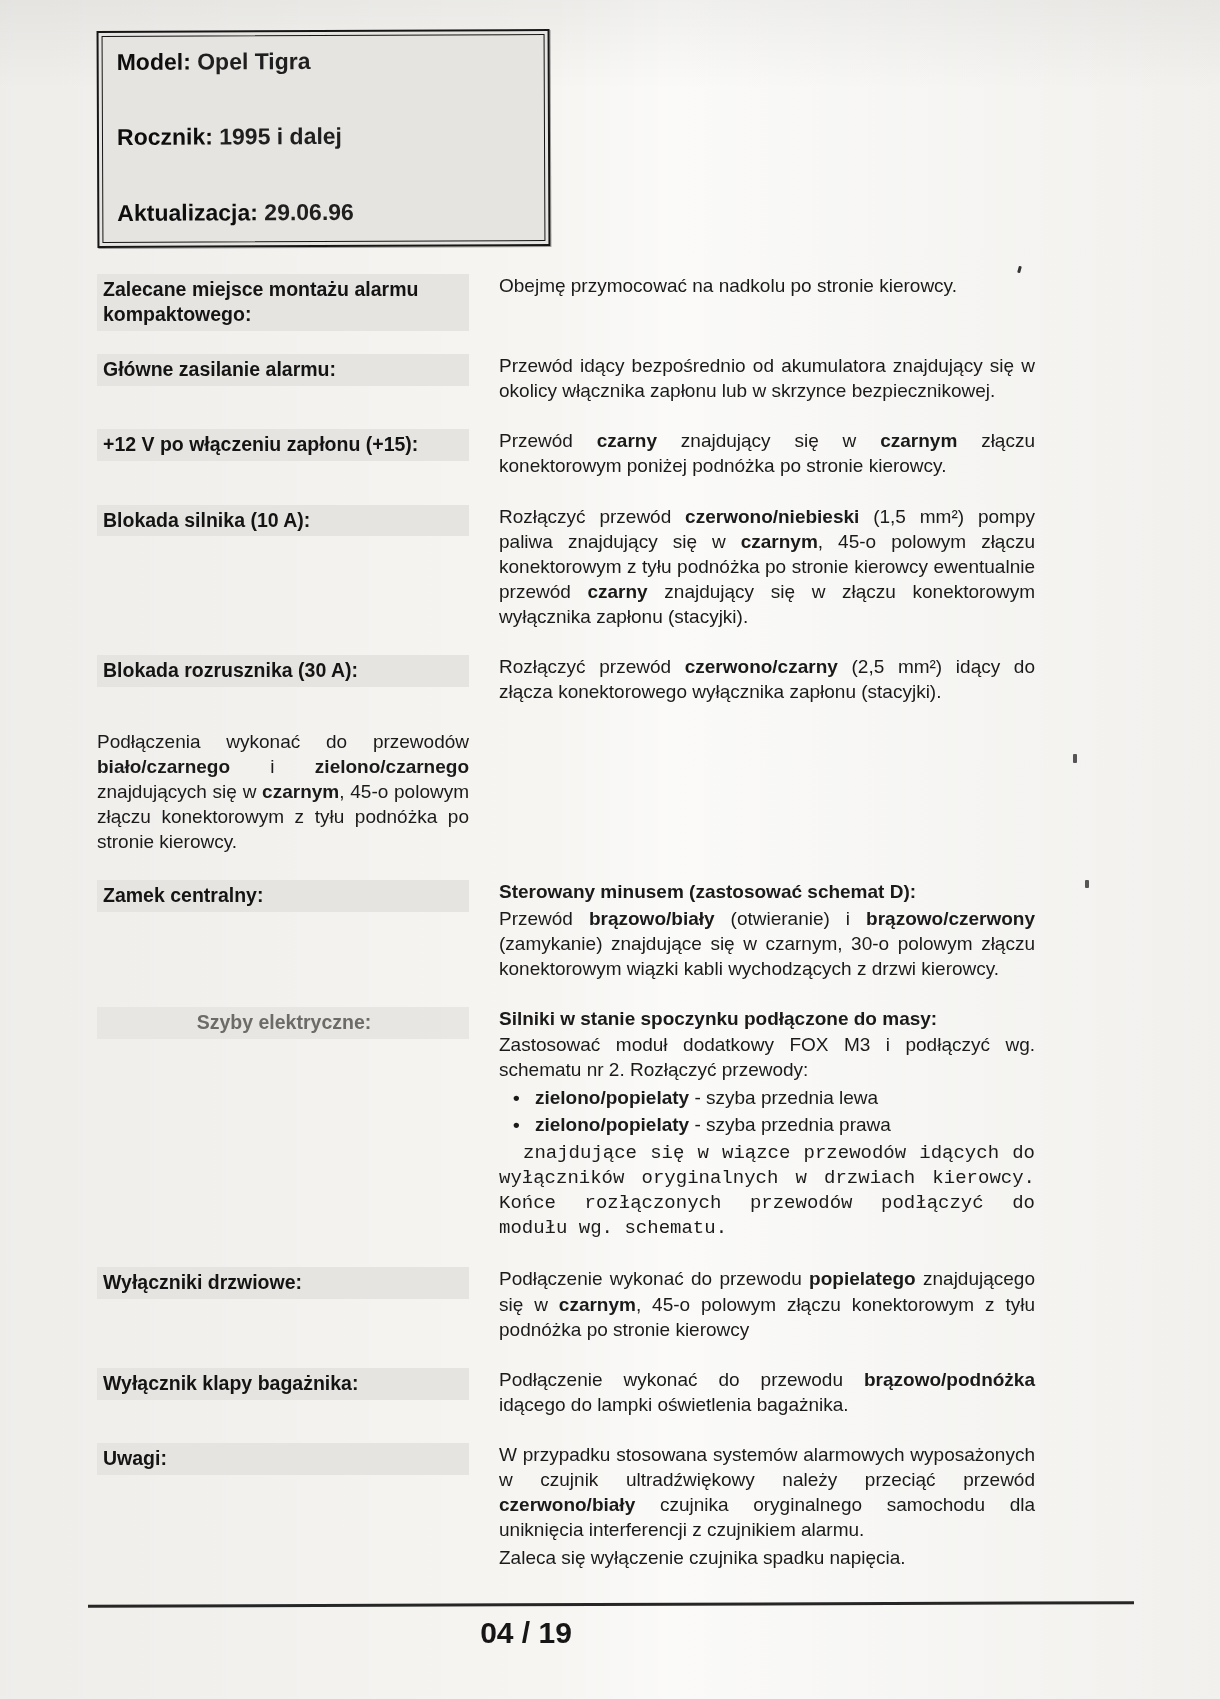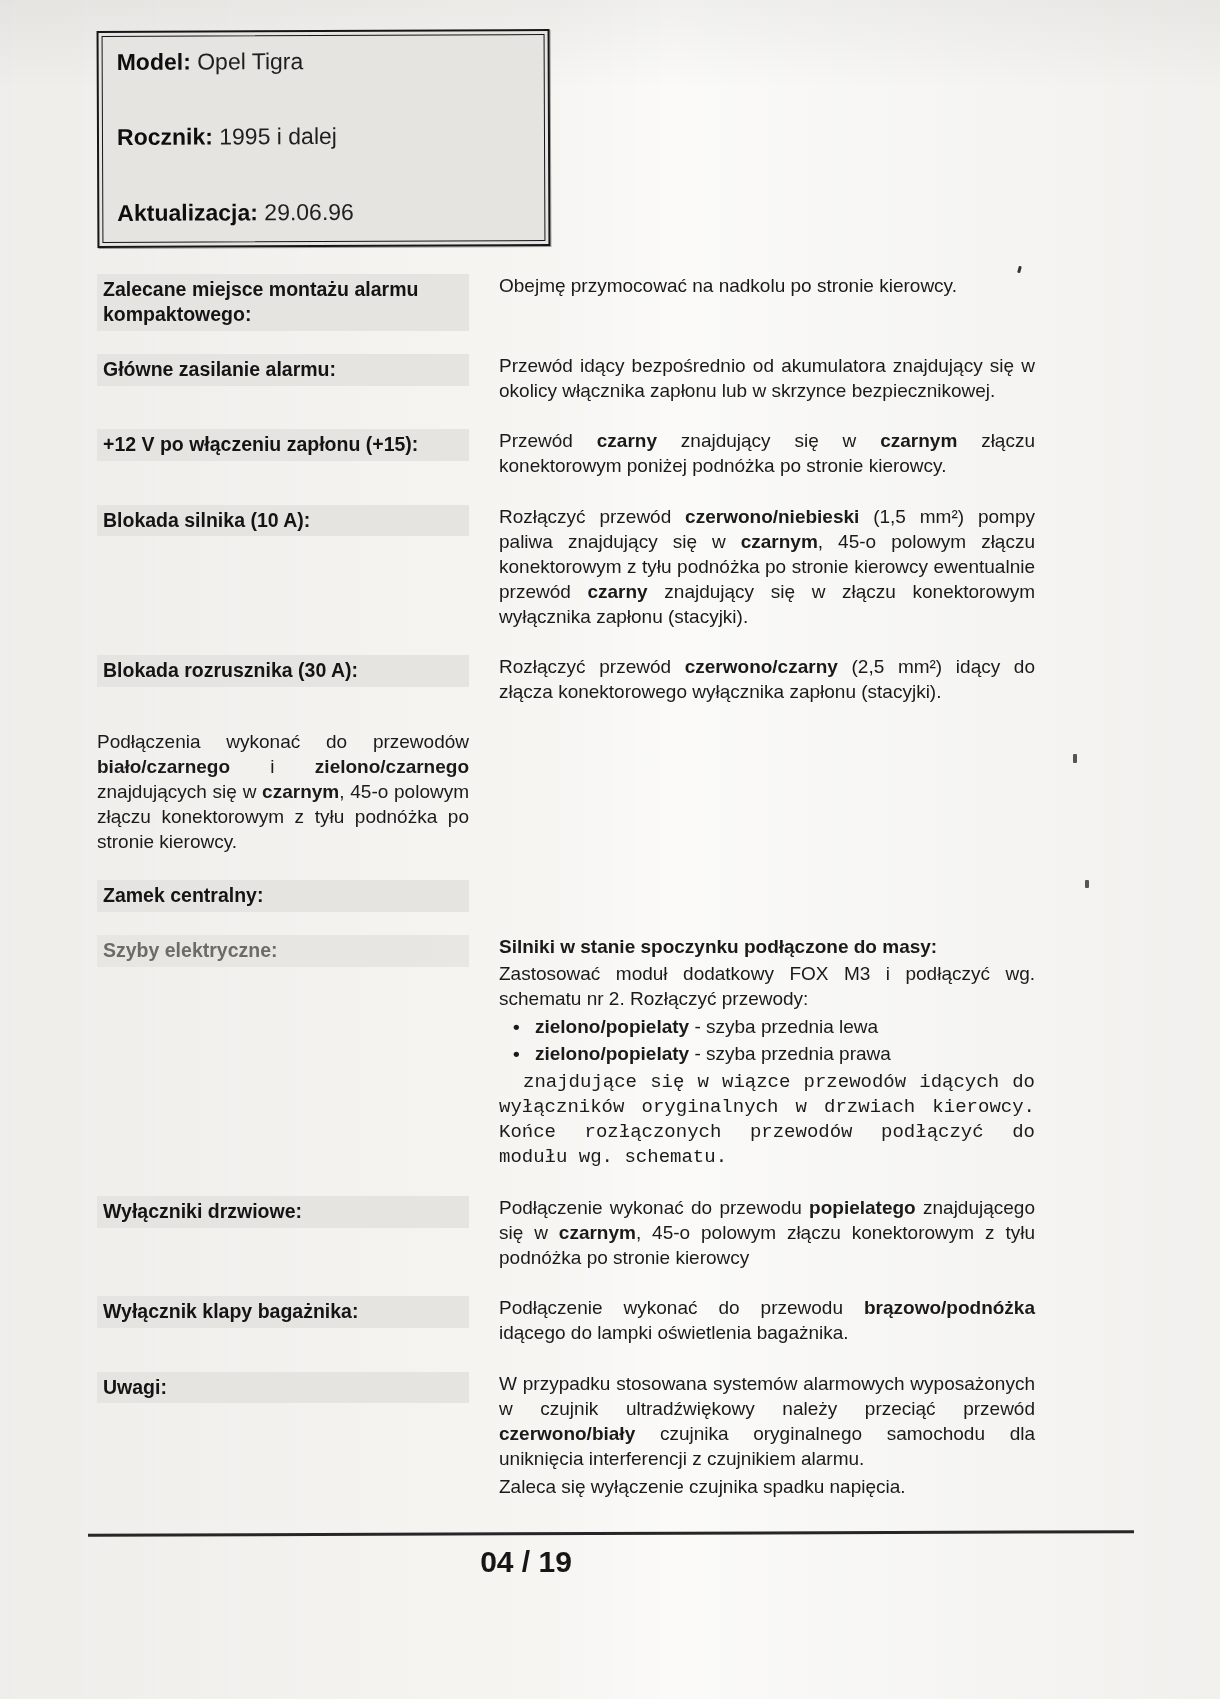--- a/index.html
+++ b/index.html
@@ -42,7 +42,7 @@
   .hline{font-size:23px;line-height:1.15;margin:0 0 49px 0;}
   .hline:last-child{margin-bottom:2px;}
   .hline b{font-weight:bold;color:#0e0e0e;}
-  .hline .val{font-weight:normal;color:#1f1f1f;}
+  .hline .val{font-weight:bold;color:#1f1f1f;}
   
   main{margin:26px 185px 0 97px;}
   .row{

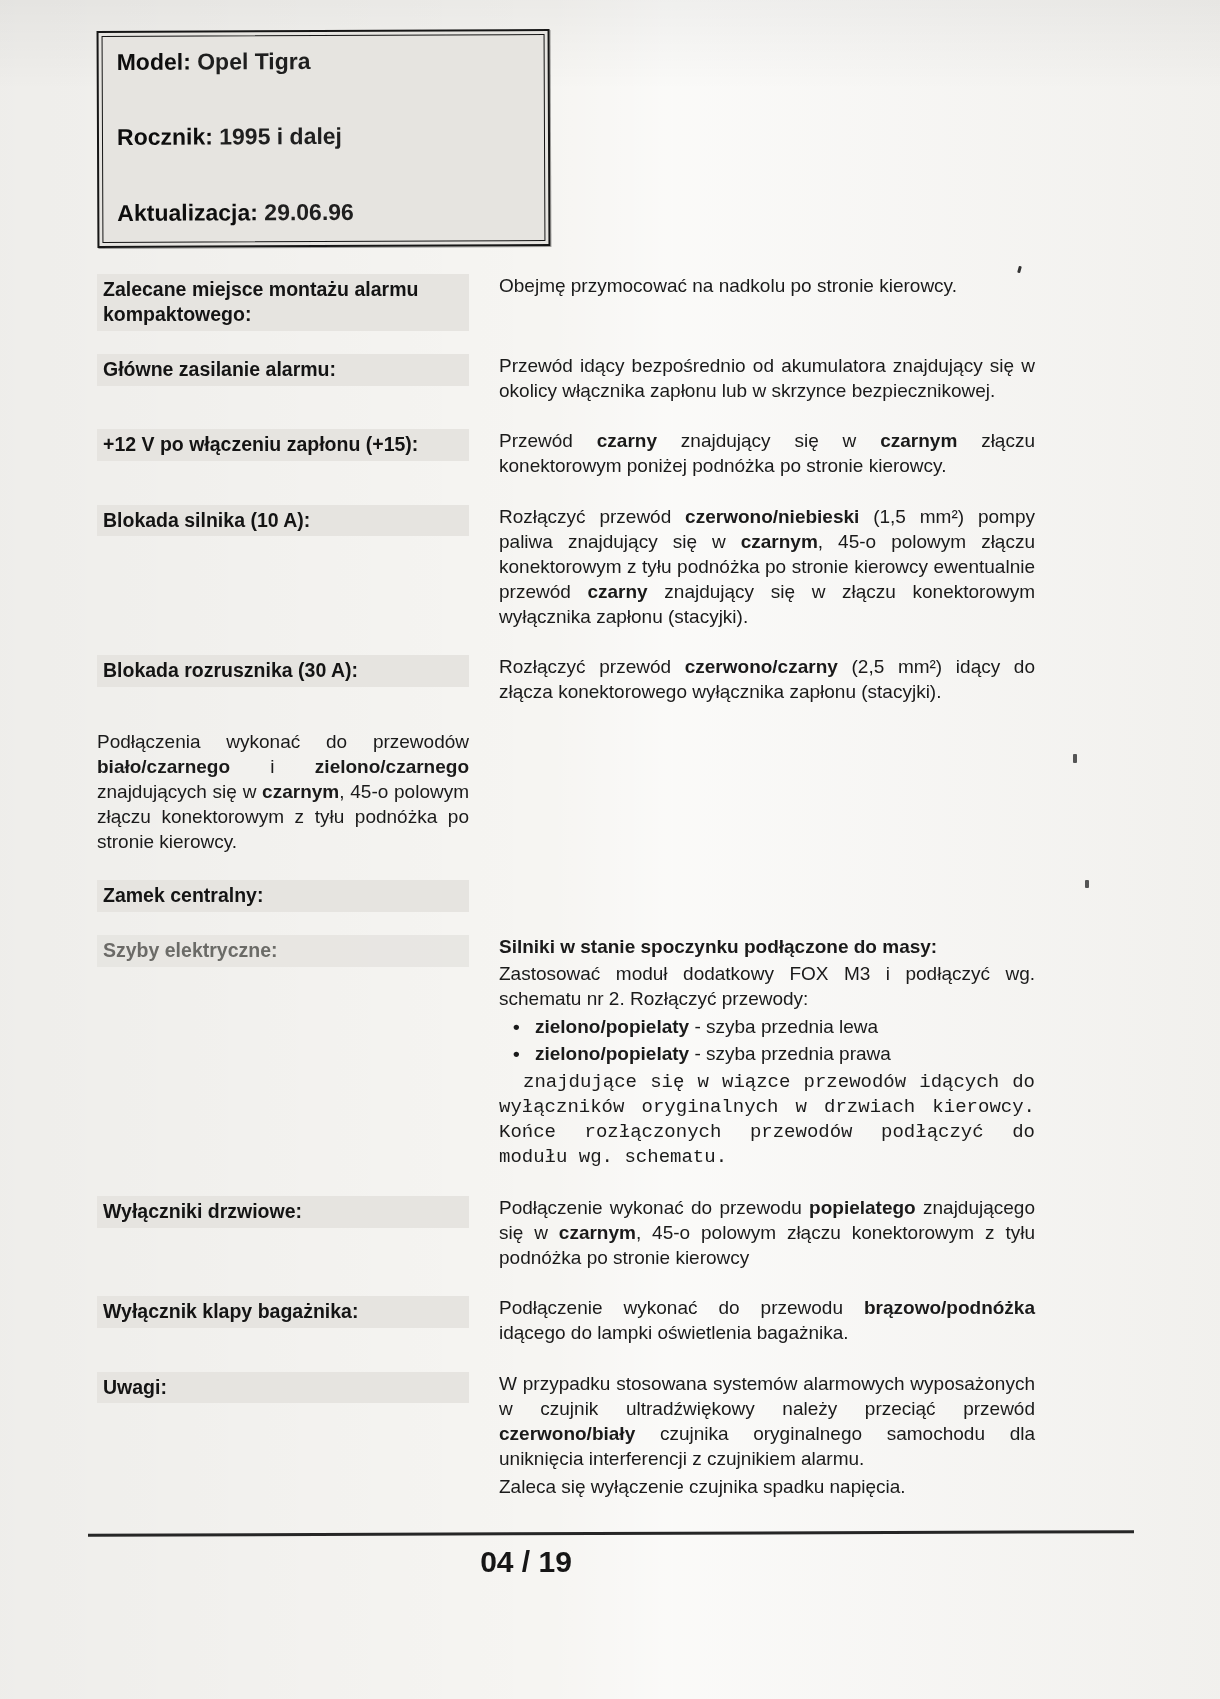--- a/index.html
+++ b/index.html
@@ -159,6 +159,10 @@
         <div class="label-col">
           <span class="label halftone">Zamek centralny:</span>
         </div>
+        <div class="text-col">
+          <p class="head">Sterowany minusem (zastosować schemat D):</p>
+          <p>Przewód <b>brązowo/biały</b> (otwieranie) i <b>brązowo/czerwony</b> (zamykanie) znajdujące się w czarnym, 30-o polowym złączu konektorowym wiązki kabli wychodzących z drzwi kierowcy.</p>
+        </div>
       </section>
       <section class="row">
         <div class="label-col">

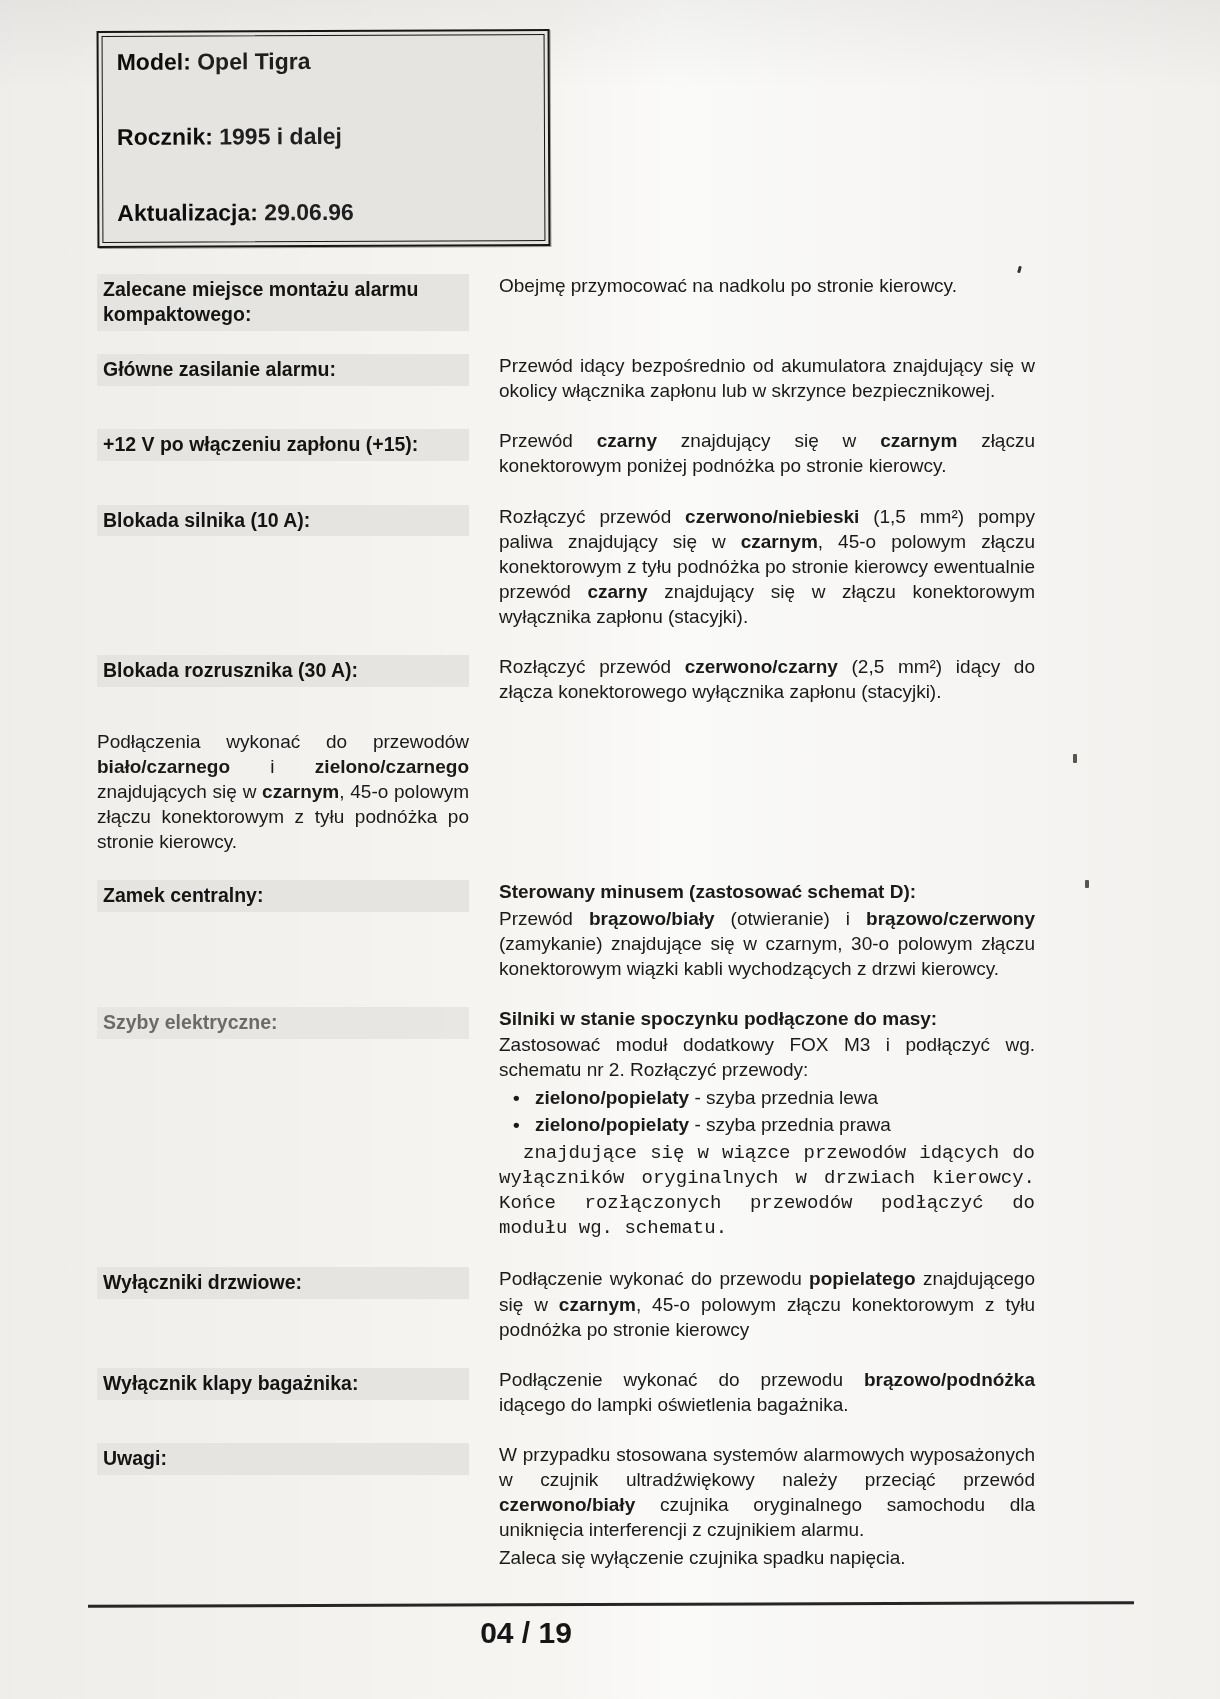--- a/index.html
+++ b/index.html
@@ -65,6 +65,7 @@
     color:#4a4a46;
     opacity:.8;
     filter:blur(.4px);
+    text-align:center;
   }
   .text-col{
     font-size:19px;

